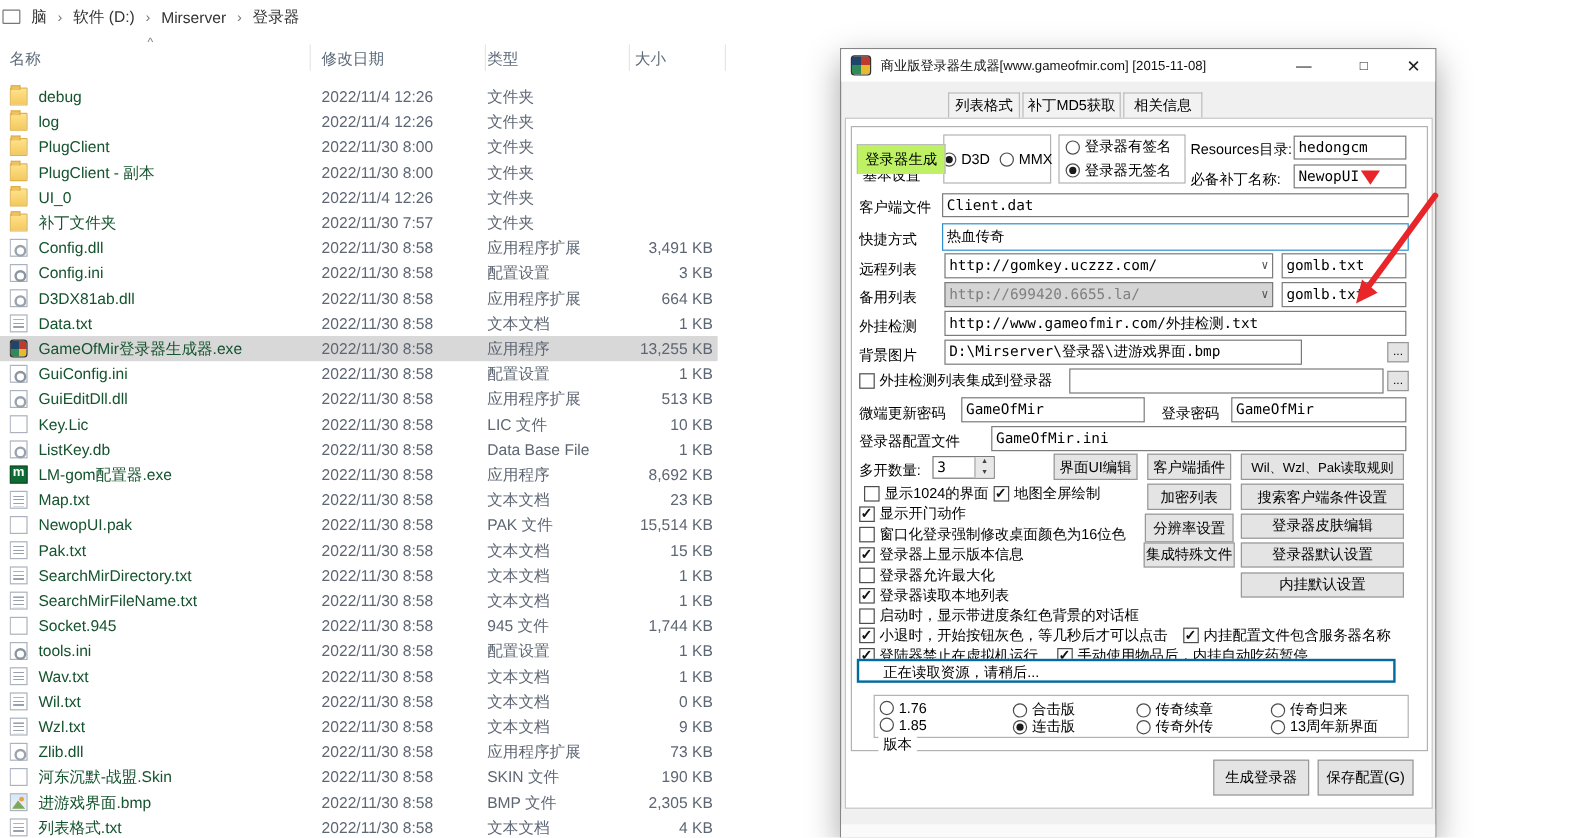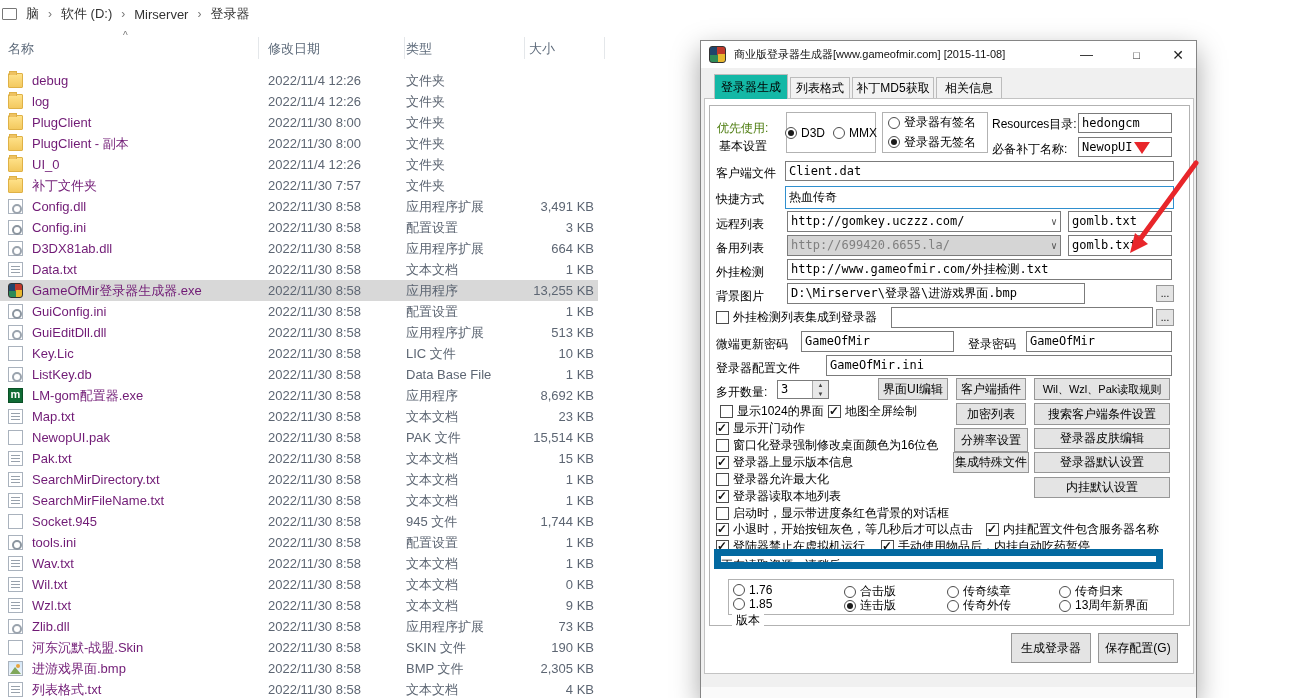--- a/index.html
+++ b/index.html
@@ -21,7 +21,7 @@
   .file-list{position:absolute;left:0;top:70px;width:604px;}
   .frow{position:relative;height:21px;font-size:13px;}
   .frow.selected{background:#d8d8d8;width:598px;}
-  .c-name{position:absolute;left:8px;top:0;height:21px;width:250px;display:flex;align-items:center;overflow:hidden;color:#701a75;}
+  .c-name{position:absolute;left:8px;top:0;height:21px;width:250px;display:flex;align-items:center;overflow:hidden;color:#14532d;}
   .c-name-text{white-space:nowrap;}
   .c-date{position:absolute;left:268px;top:0;line-height:21px;color:#5d6673;white-space:nowrap;}
   .c-type{position:absolute;left:406px;top:0;line-height:21px;color:#5d6673;white-space:nowrap;}

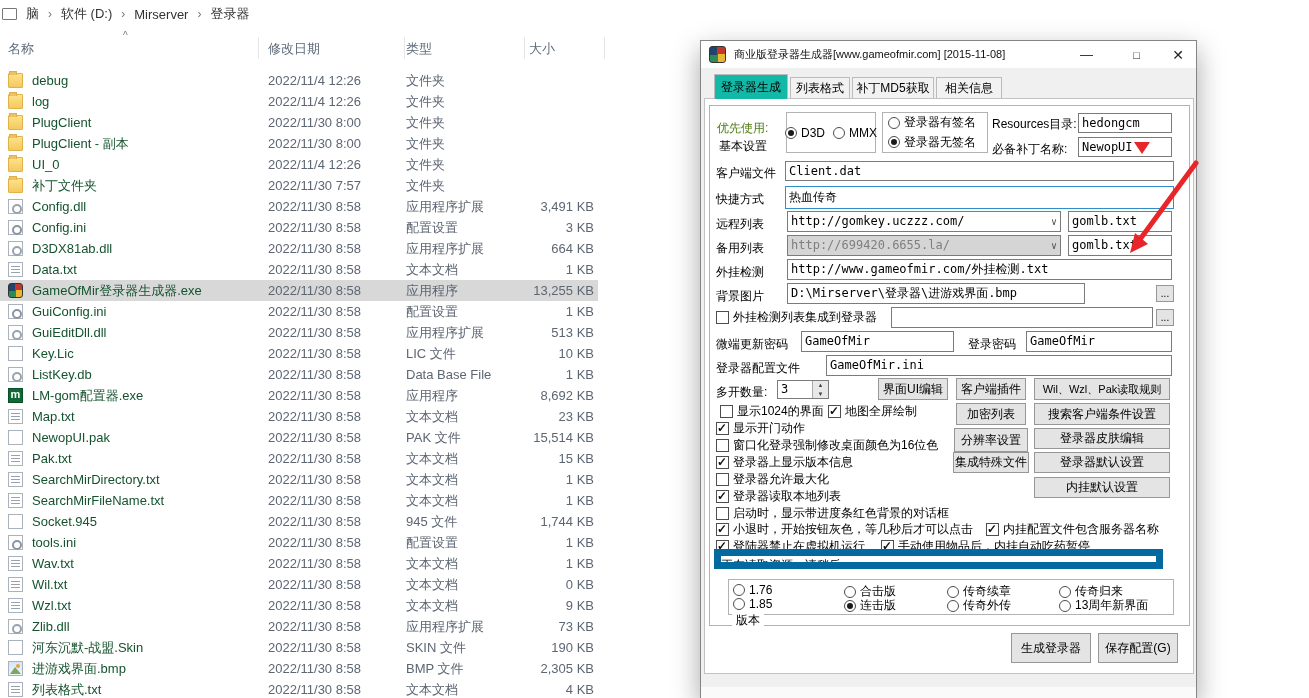--- a/index.html
+++ b/index.html
@@ -58,7 +58,7 @@
 
   .tab{position:absolute;background:#f2f2f2;border:1px solid #bcbcbc;border-bottom:none;box-sizing:border-box;
        display:flex;align-items:center;justify-content:center;white-space:nowrap;cursor:pointer;}
-  .tab.checked{background:#14b8a6;z-index:6;}
+  .tab.checked{background:#bef264;z-index:6;margin-top:46px;}
   .tabpage{position:absolute;left:3px;top:57px;width:490px;height:576px;background:#fff;border:1px solid #c3c3c3;box-sizing:border-box;z-index:1;}
 
   .groupbox{position:absolute;border:1px solid #b2b2b2;box-sizing:border-box;z-index:2;}

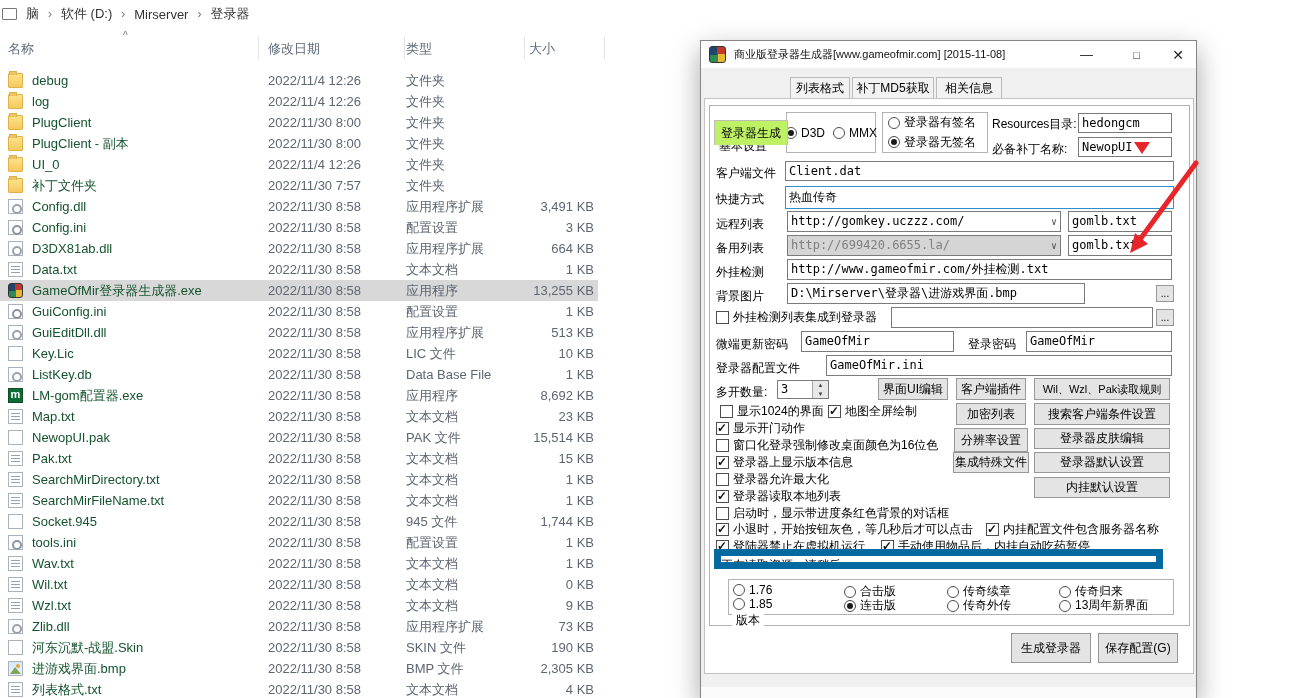--- a/index.html
+++ b/index.html
@@ -92,7 +92,7 @@
   .su::after{content:"▲";font-size:6px;}
   .sd::after{content:"▼";font-size:6px;}
 
-  .status{position:absolute;border:7px solid #0369a1;background:#fff;line-height:18px;padding:0 0;
+  .status{position:absolute;border:2px solid #0369a1;background:#fff;line-height:18px;padding:0 20px;
           white-space:nowrap;overflow:hidden;z-index:4;box-sizing:border-box;}
   .dlg-bottom{position:absolute;left:0;top:633px;width:100%;height:25px;background:#f0f0f0;}
   .dlg-bottom-strip{position:absolute;left:0;top:646px;width:100%;height:12px;background:#fafafa;}

